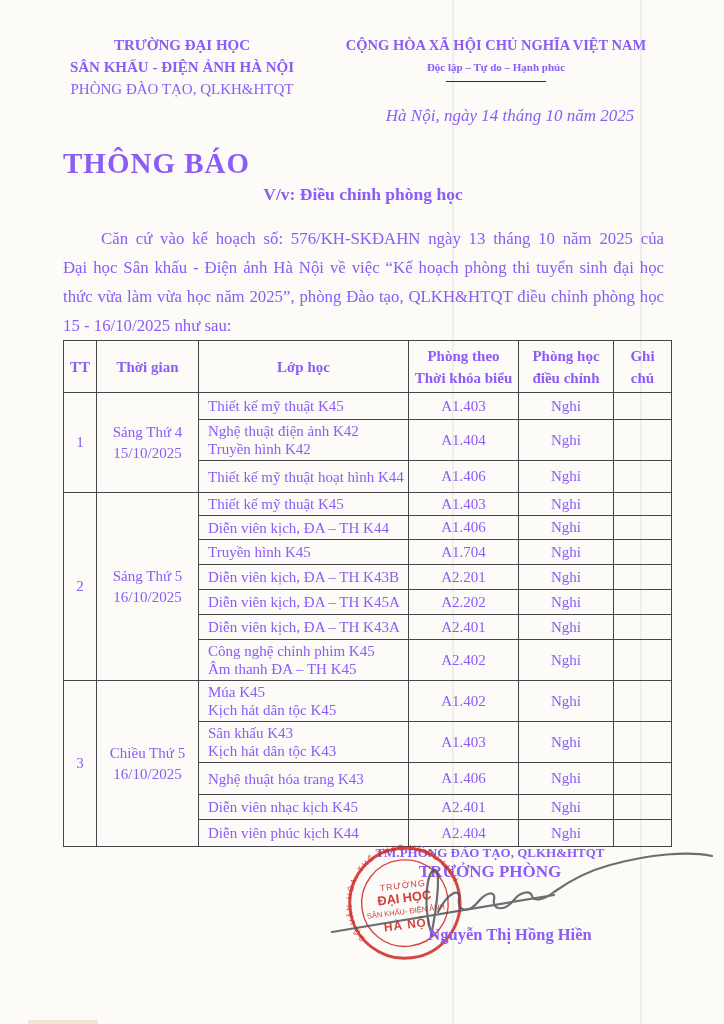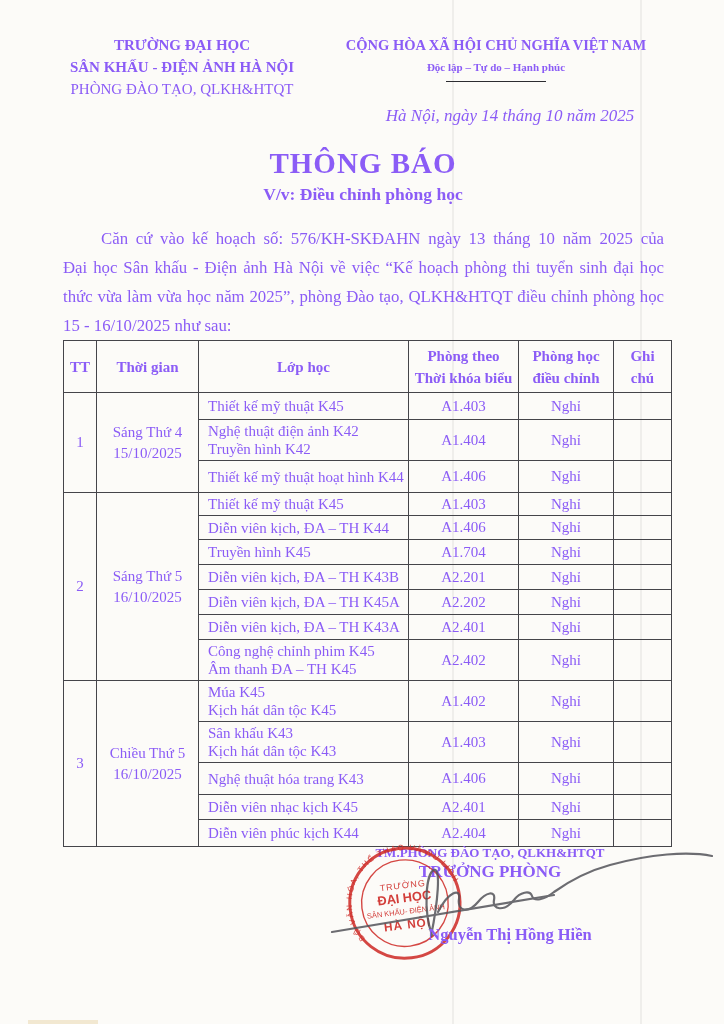--- a/index.html
+++ b/index.html
@@ -25,7 +25,7 @@
   #date-line { position:absolute; left:360px; top:106px; width:300px; text-align:center;
                font-style:italic; font-size:17px; }
 
-  #doc-title { position:absolute; left:63px; top:147px; width:600px; text-align:center;
+  #doc-title { position:absolute; left:63px; top:147px; width:600px; text-align:left;
                font-weight:bold; font-size:29px; letter-spacing:1px; }
   #doc-subtitle { position:absolute; left:63px; top:184px; width:600px; text-align:center;
                   font-weight:bold; font-size:17.5px; }

